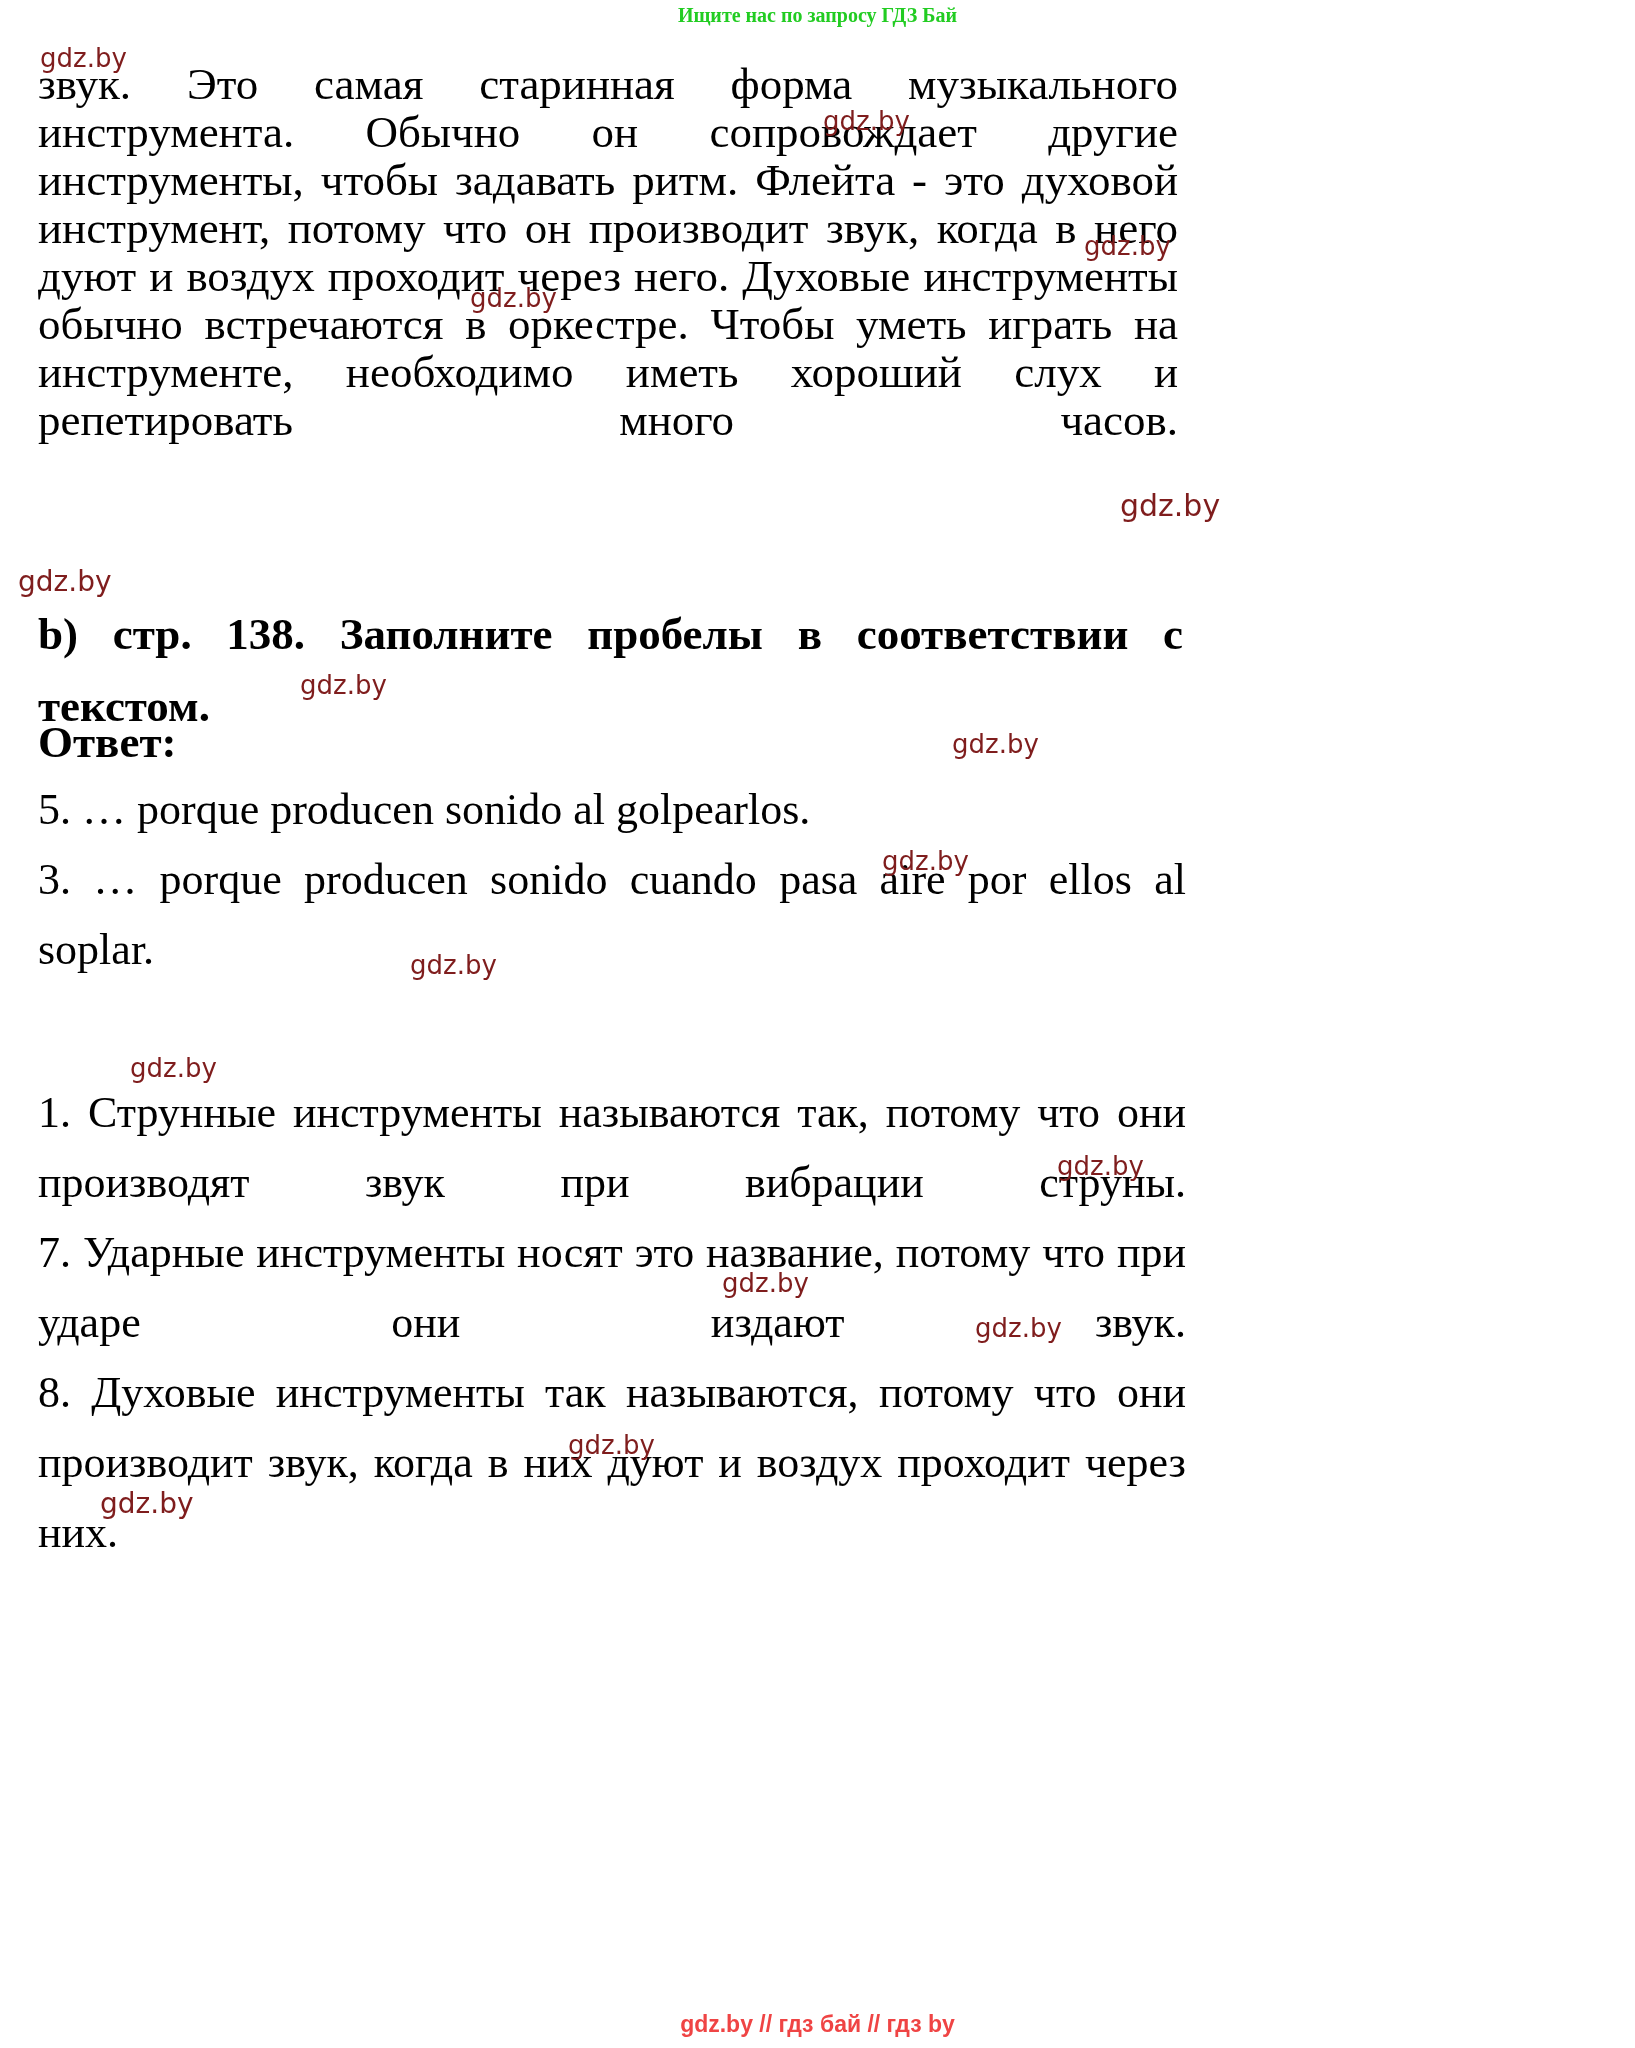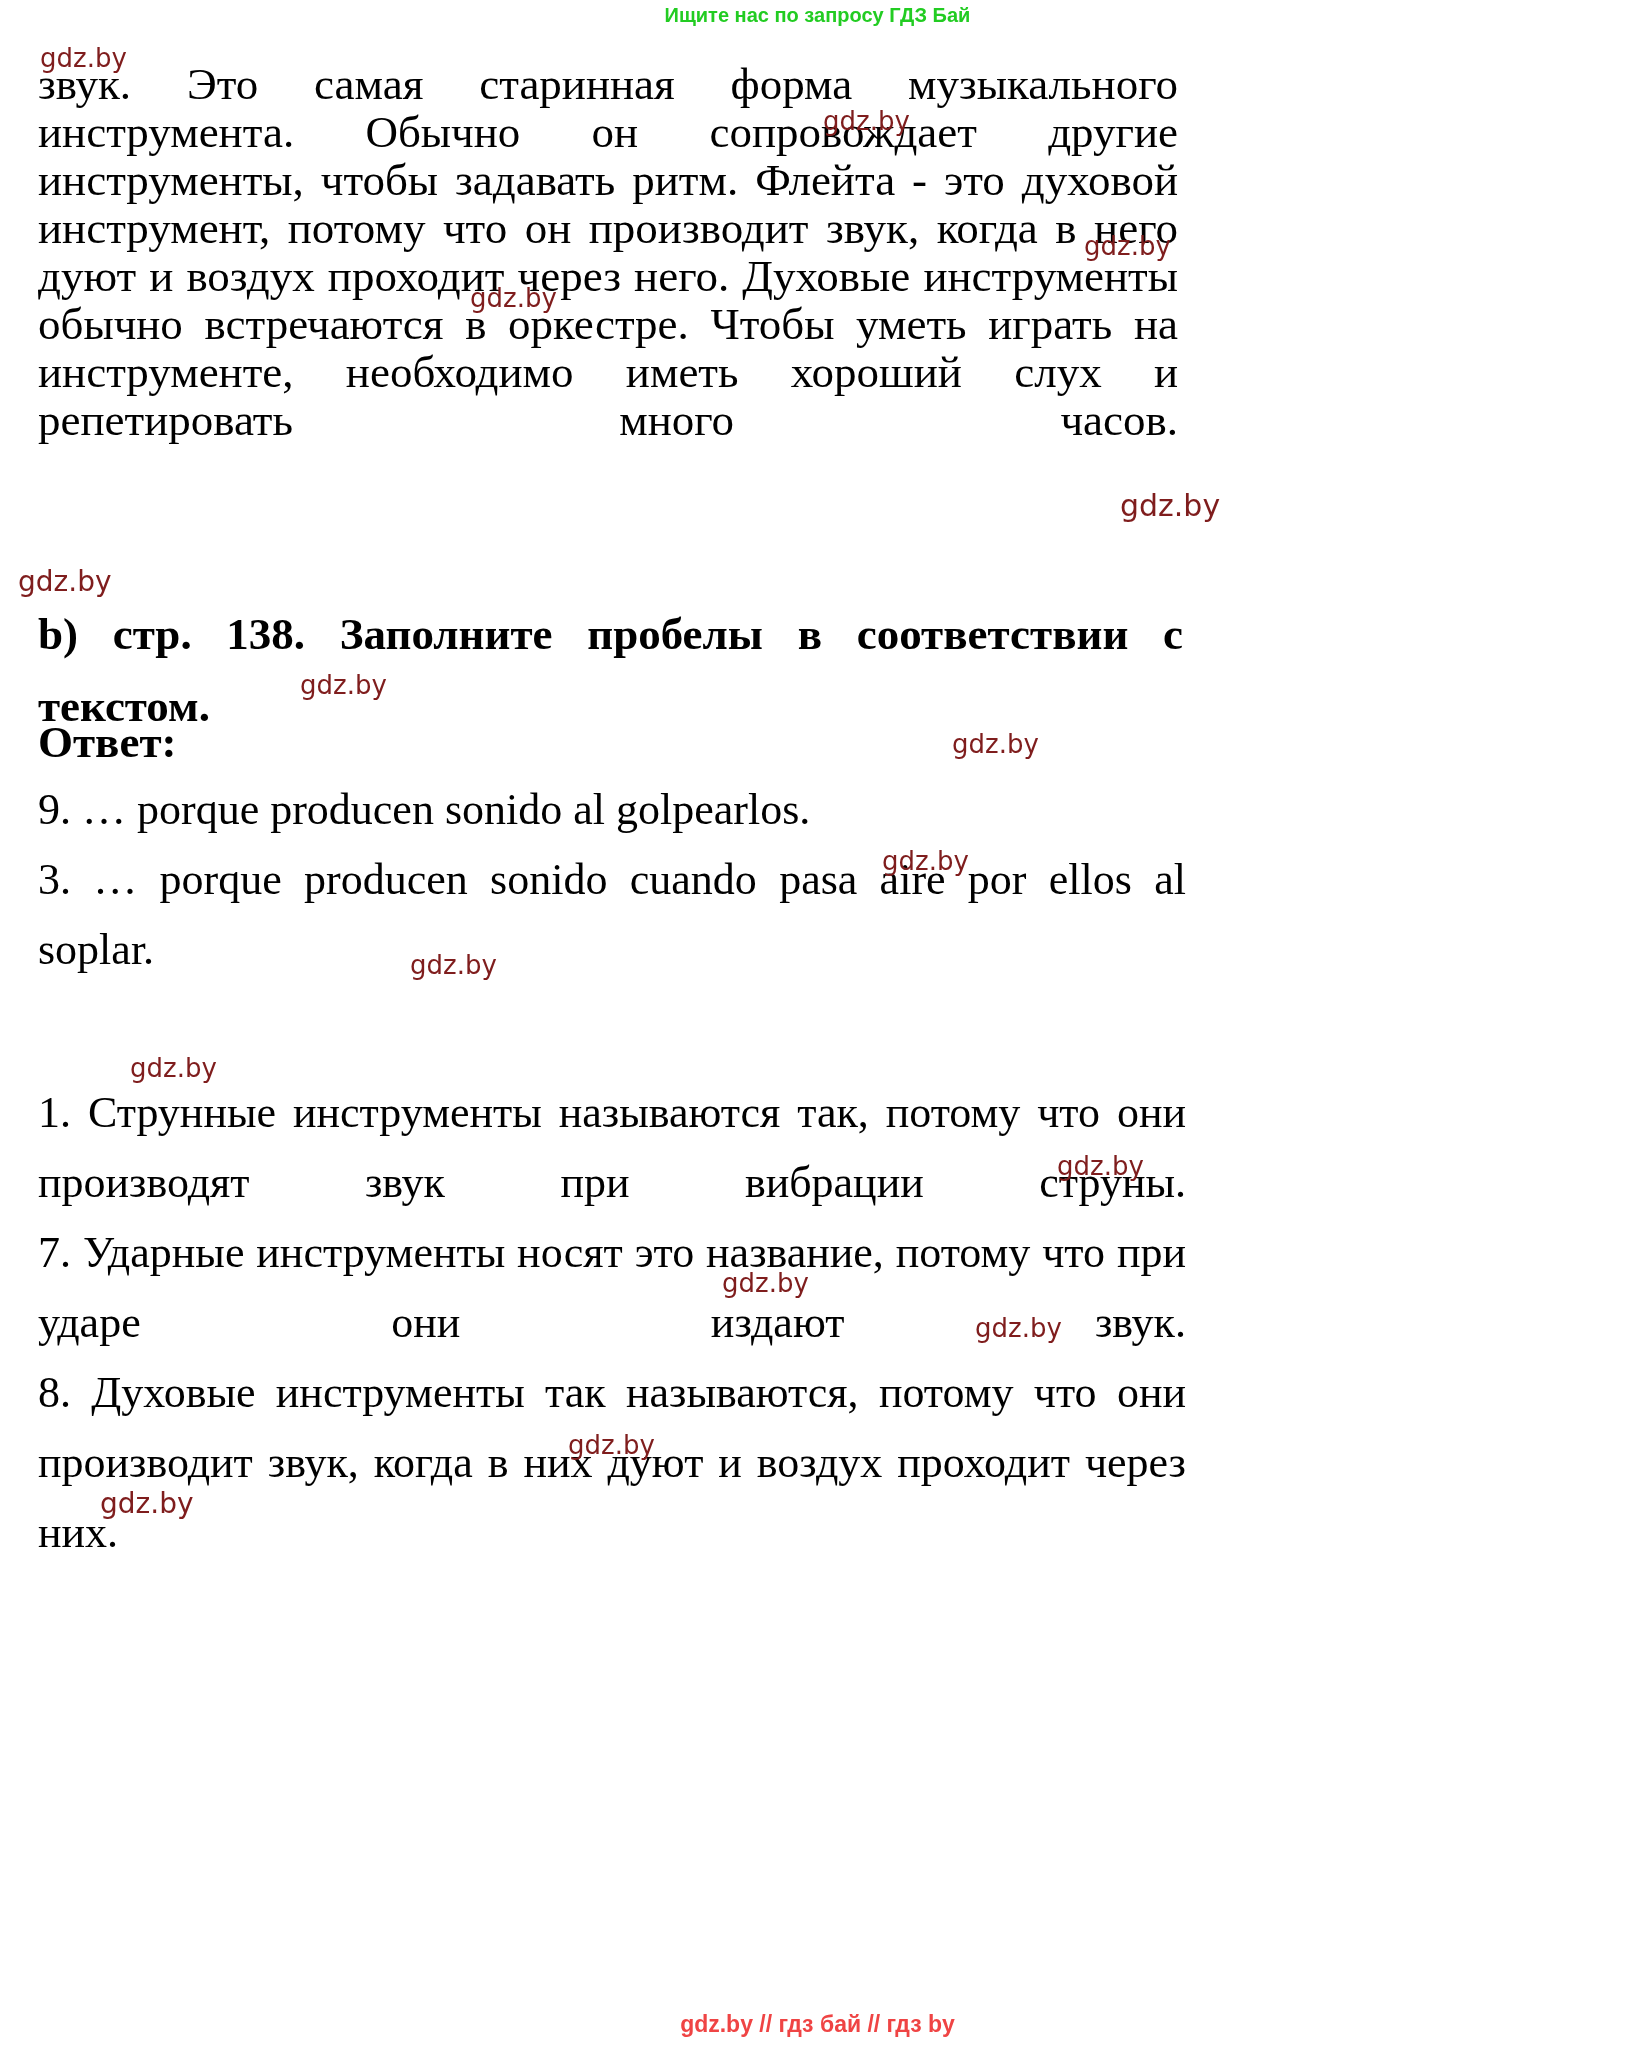--- a/index.html
+++ b/index.html
@@ -23,7 +23,7 @@
     left: 0;
     width: 1635px;
     text-align: center;
-    font-family: Liberation Sans, sans-serif;
+    font-family: Liberation Serif, serif;
     font-size: 20px;
     font-weight: bold;
     color: #22cc22;

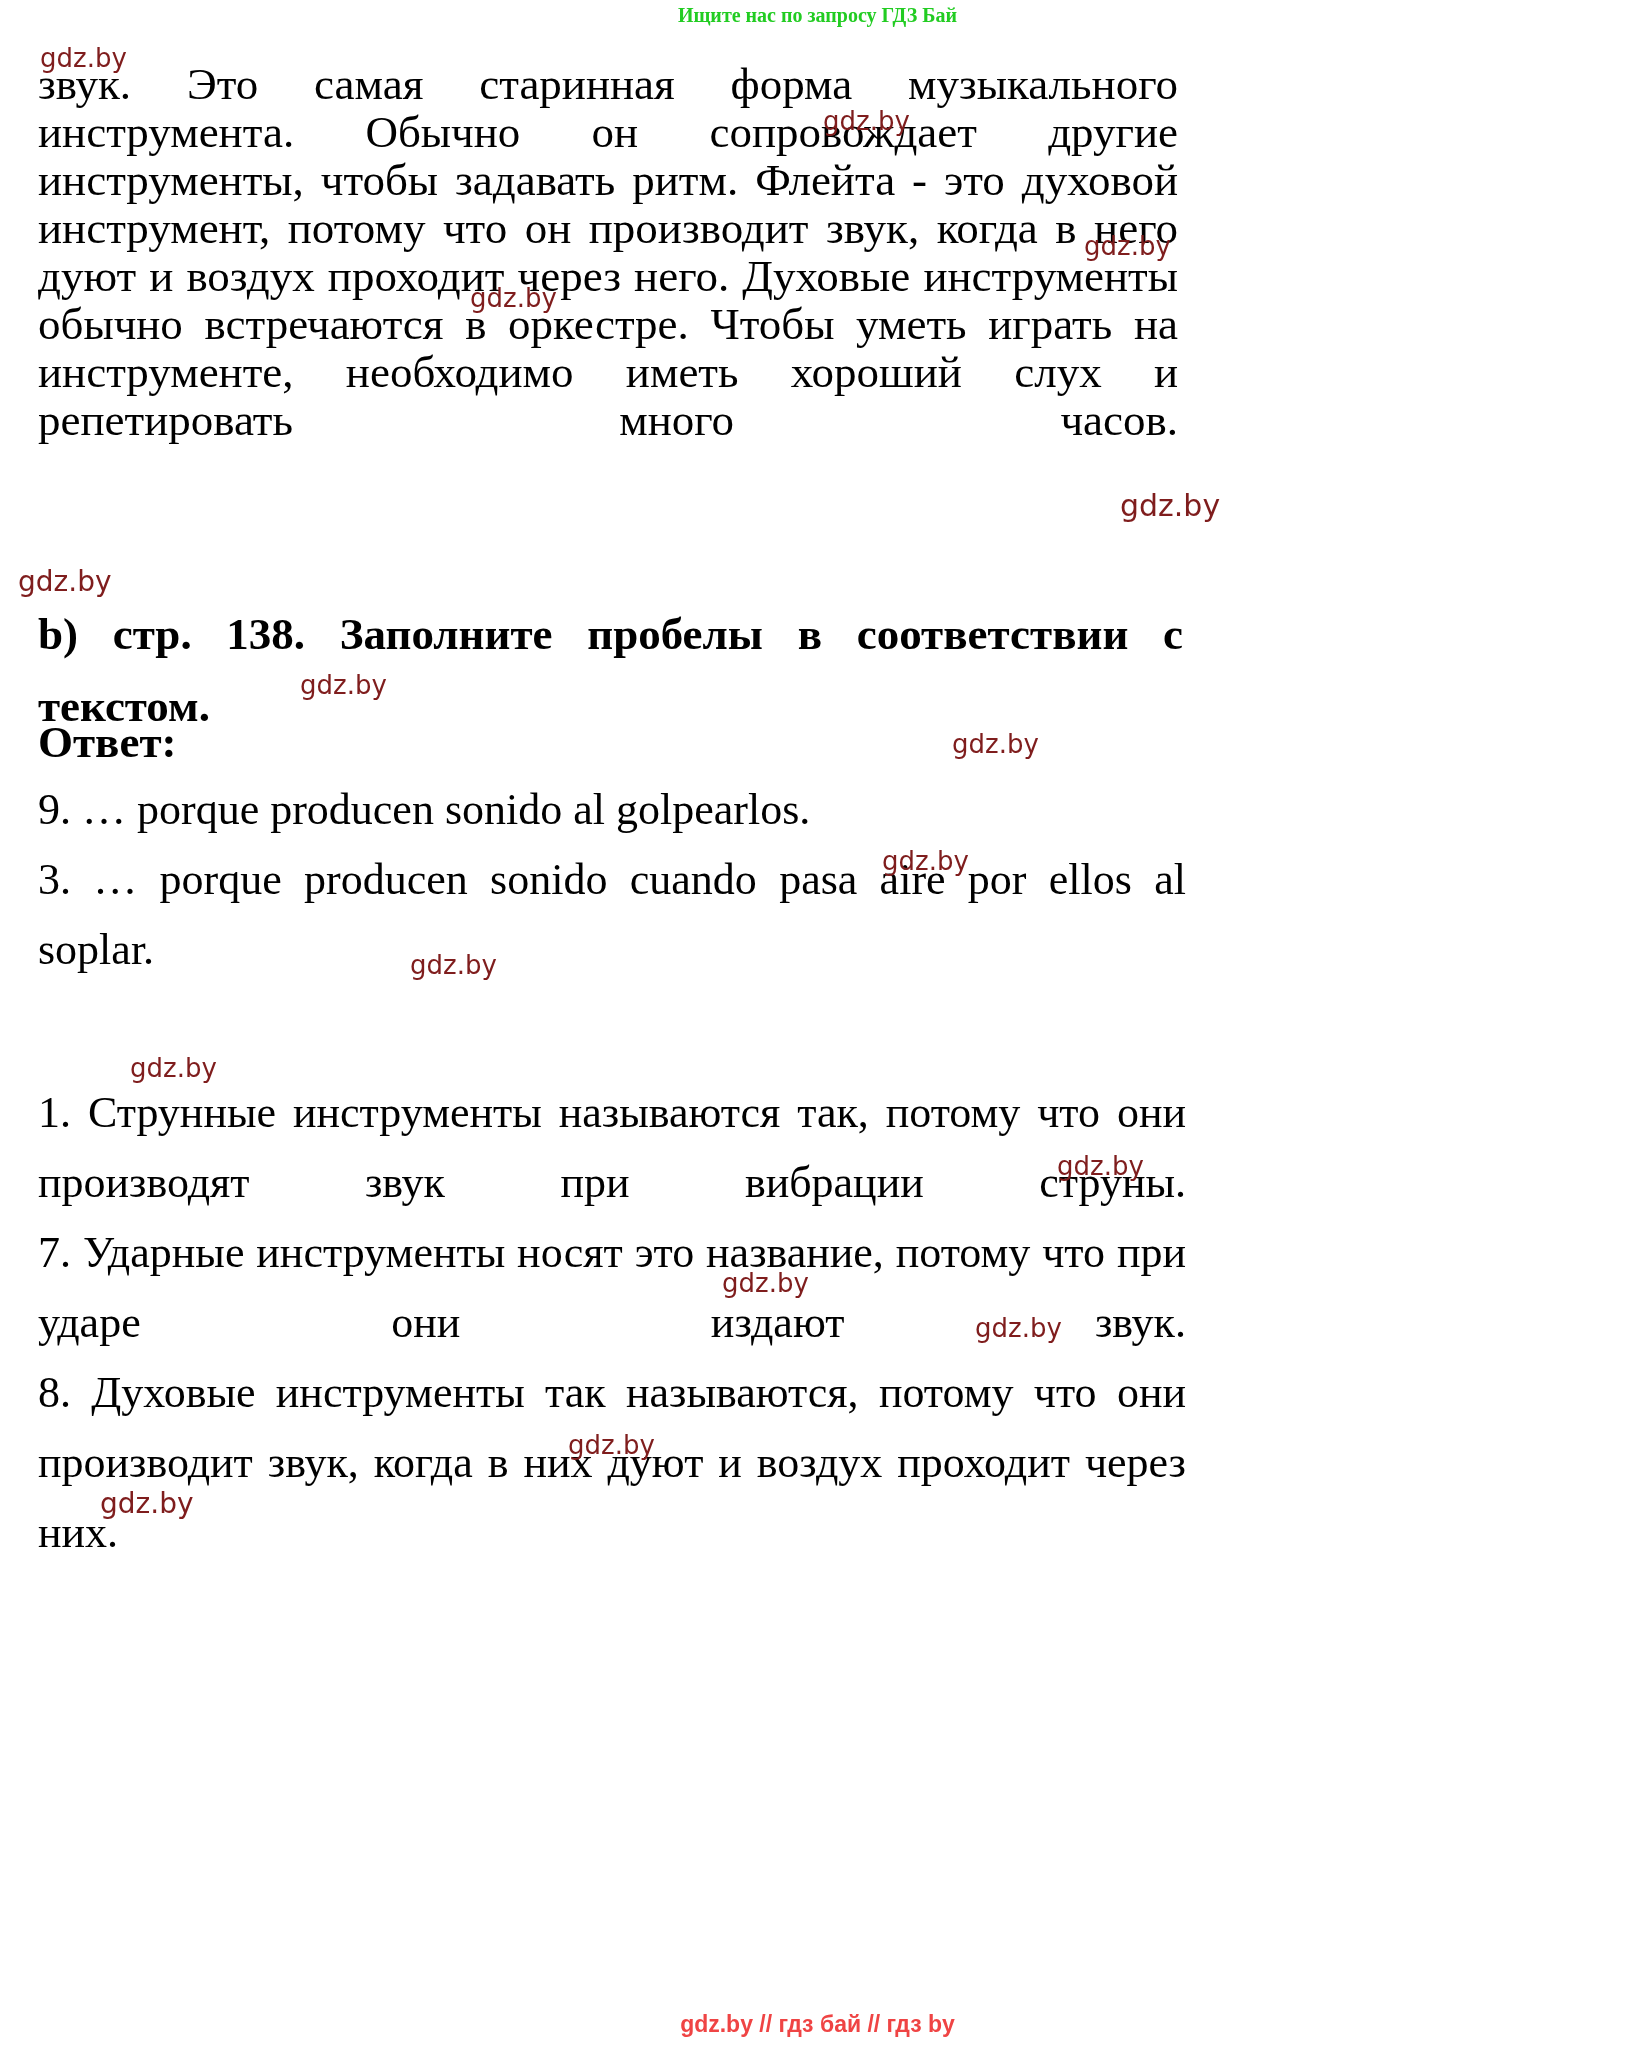--- a/index.html
+++ b/index.html
@@ -137,7 +137,7 @@
   </div>
 
   <div class="col" style="top: 775px; width: 1148px;">
-    <p class="item">9.  … porque producen sonido al golpearlos.</p>
+    <p class="item">5.  … porque producen sonido al golpearlos.</p>
     <p class="item just">3.  … porque producen sonido cuando pasa aire por ellos al soplar.</p>
   </div>
 

